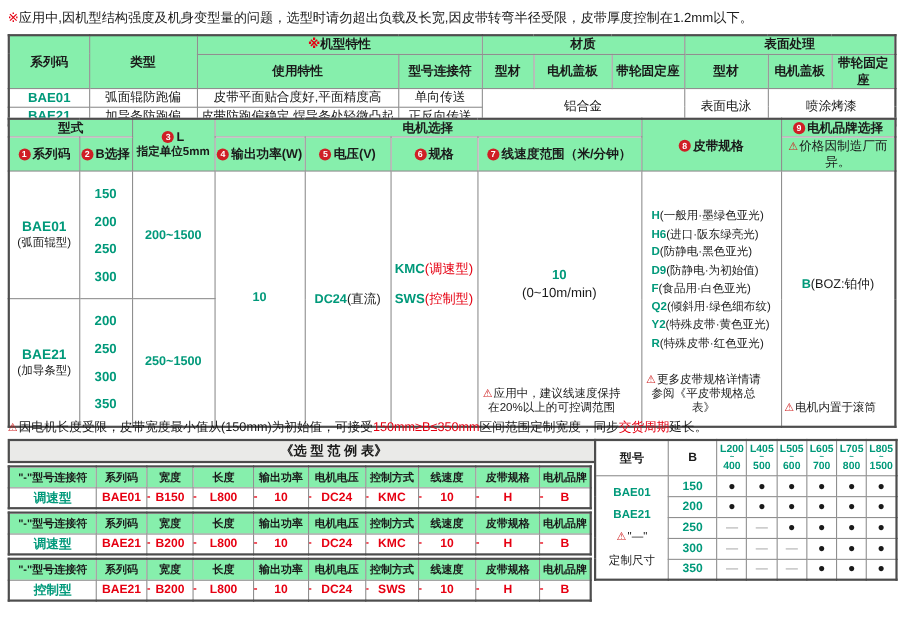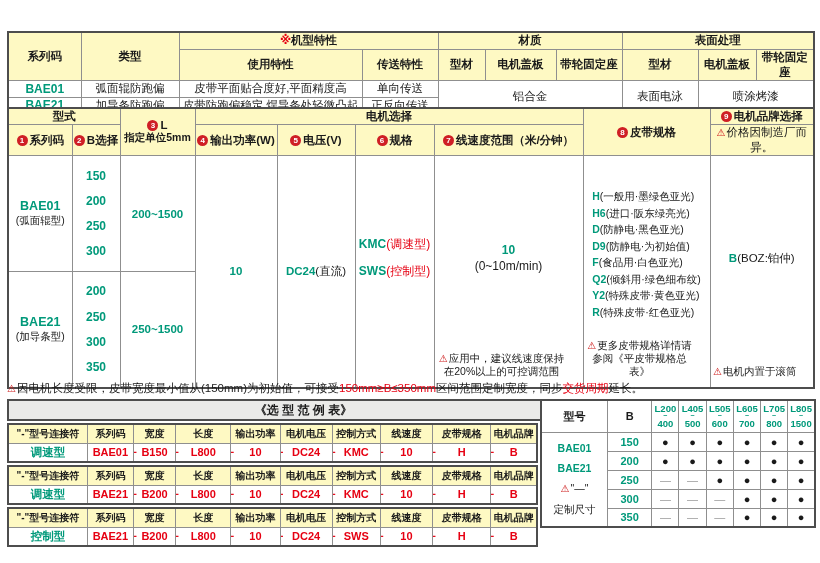--- a/index.html
+++ b/index.html
@@ -67,6 +67,7 @@
 
 <div class="page">
 
+  <div class="abs topnote"><span class="redtx">※</span><span>应用中,因机型结构强度及机身变型量的问题，选型时请勿超出负载及长宽,因皮带转弯半径受限，皮带厚度控制在1.2mm以下。</span></div>
 
   <table class="abs t1">
     <colgroup>

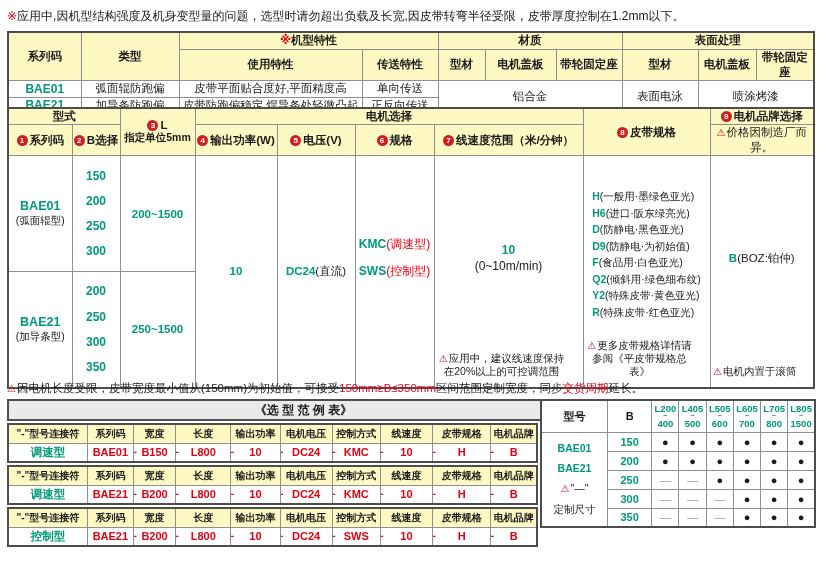--- a/index.html
+++ b/index.html
@@ -9,7 +9,7 @@
   .abs{position:absolute}
   table{border-collapse:collapse;table-layout:fixed;border:2px solid #4d4d4d;background:#fff}
   th,td{border:1px solid #8f8f8f;padding:0;text-align:center;vertical-align:middle;overflow:hidden;font-weight:normal}
-  .hd{background:#fef9c3;font-weight:bold}
+  .hd{background:#86efac;font-weight:bold}
   .green{color:#00997a;font-weight:bold}
   .redtx{color:#e60012}
   .warn{color:#cf2222;font-size:10px;margin-right:1px}

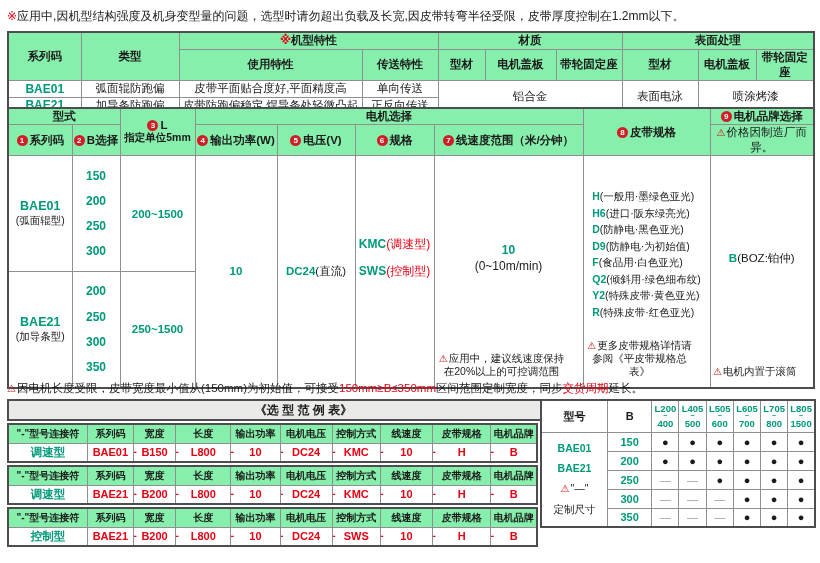--- a/index.html
+++ b/index.html
@@ -92,7 +92,7 @@
     </tr>
     <tr>
       <th class="hd">使用特性</th>
-      <th class="hd">传送特性</th>
+      <th class="hd">型号连接符</th>
       <th class="hd">型材</th>
       <th class="hd">电机盖板</th>
       <th class="hd">带轮固定座</th>

